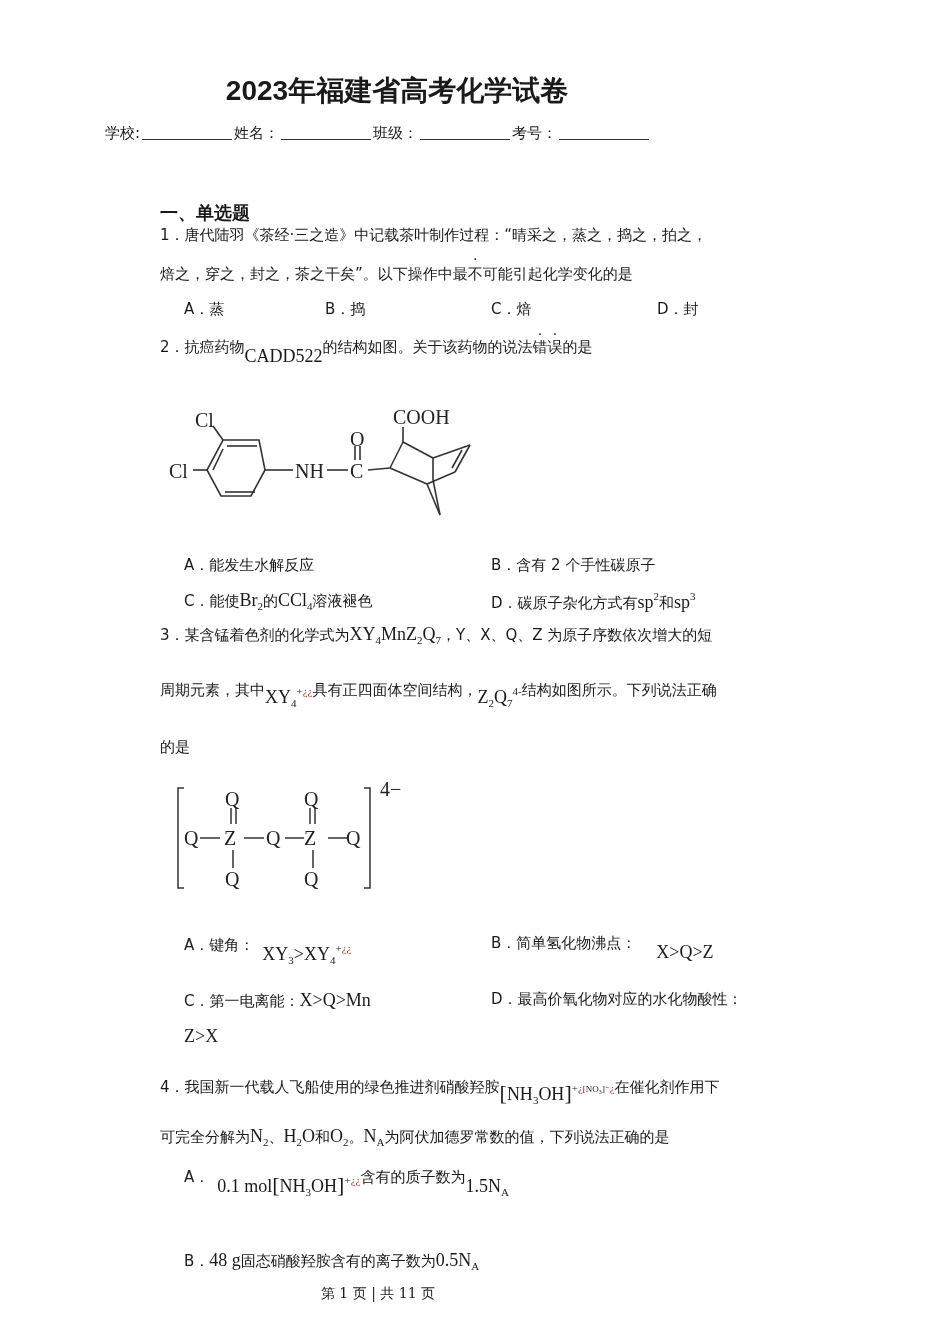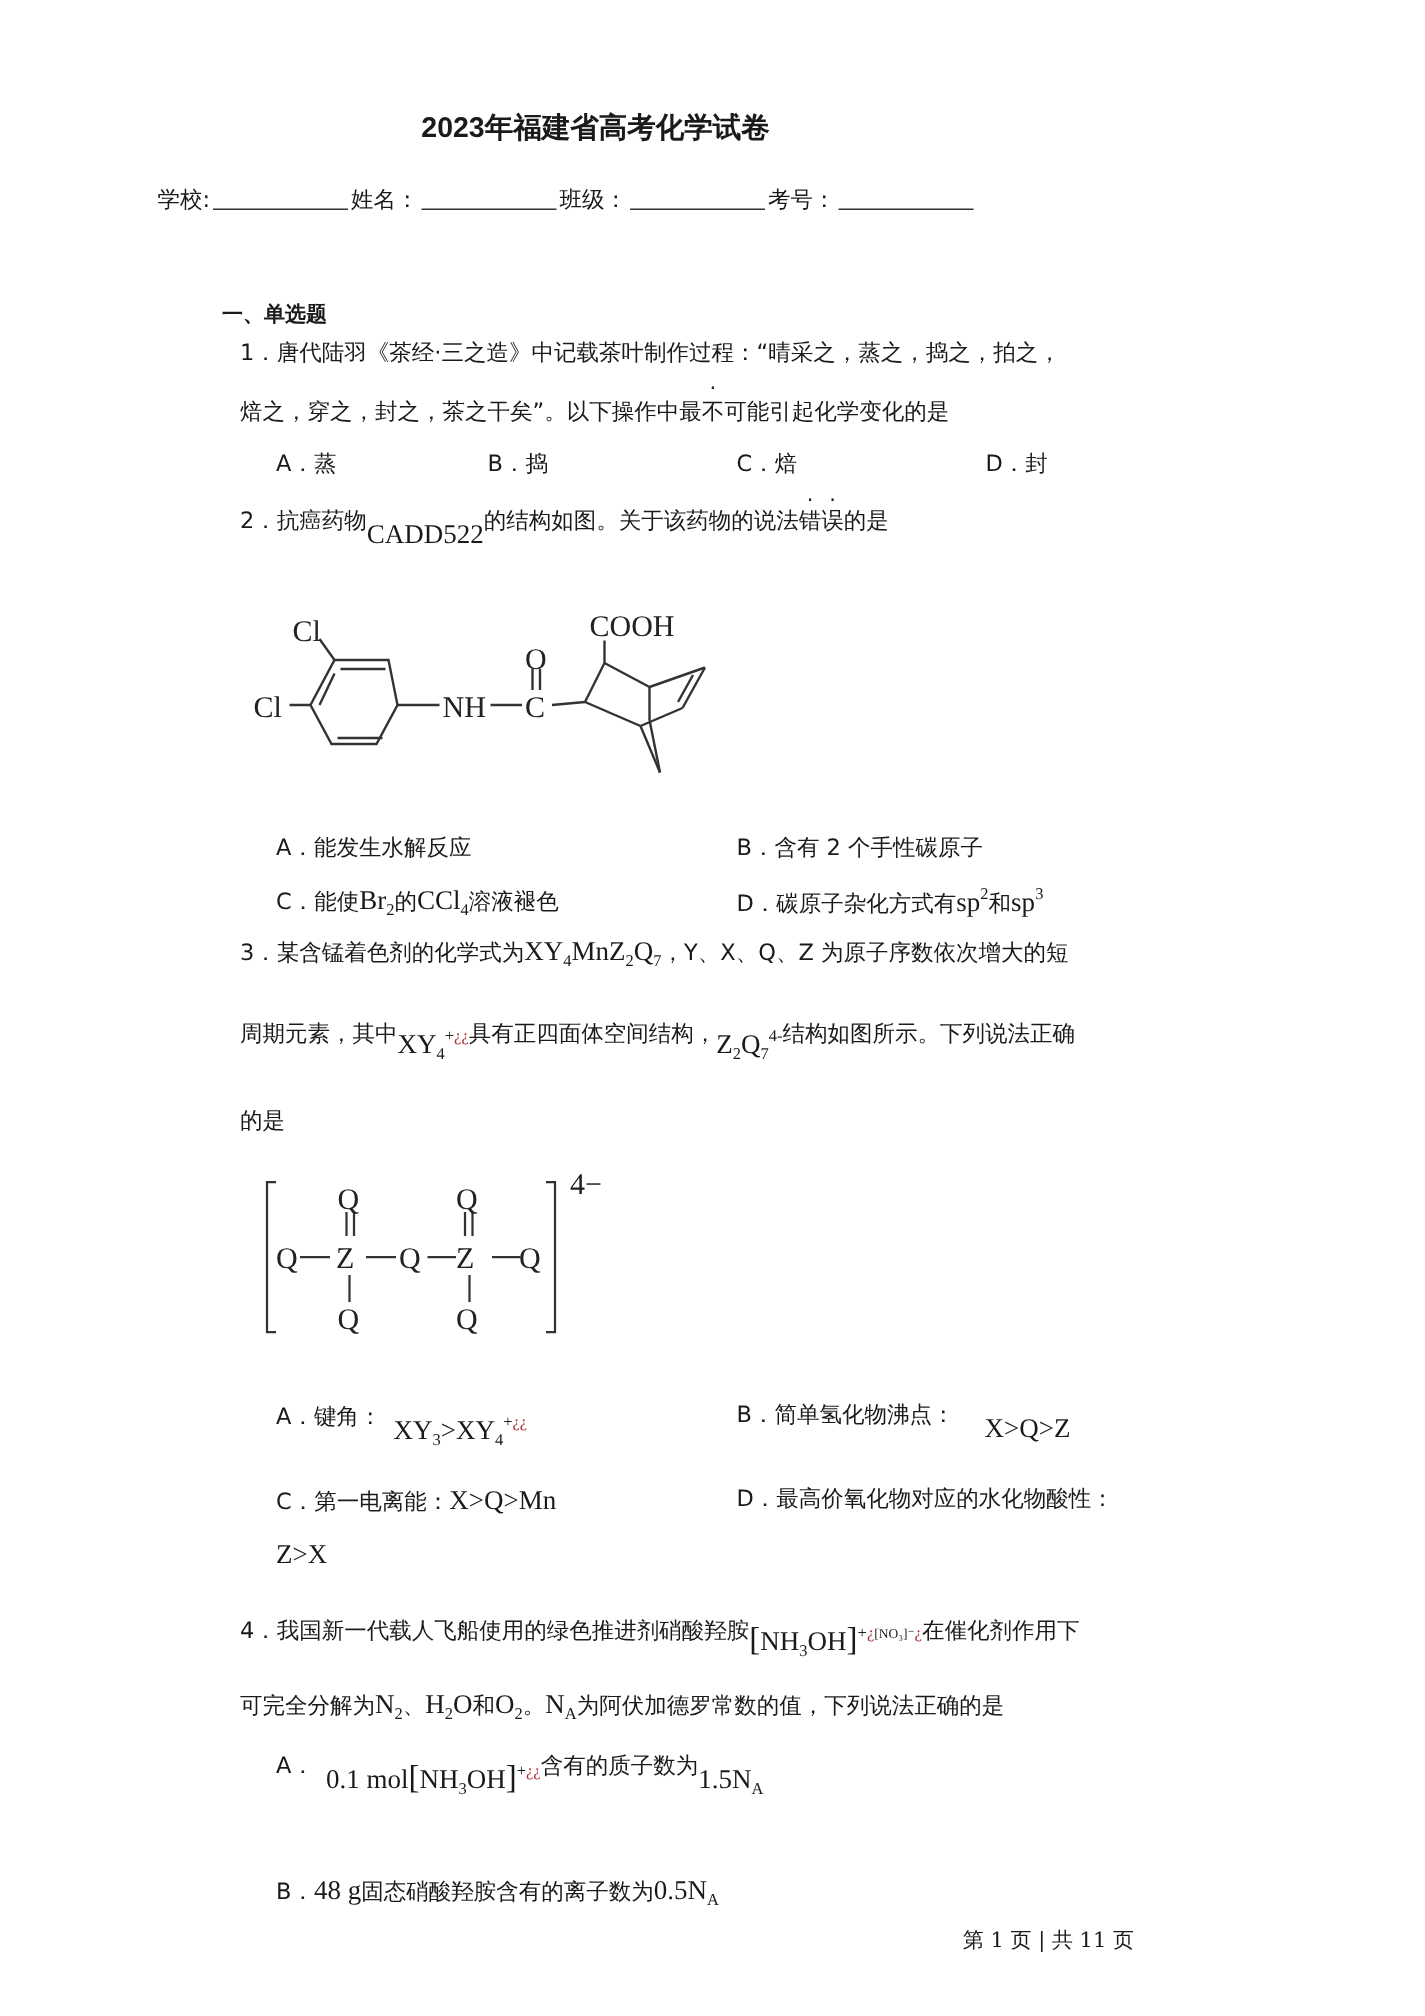--- a/index.html
+++ b/index.html
@@ -6,7 +6,7 @@
   body { width:950px; height:1344px; position:relative; overflow:hidden;
          font-family:"DejaVu Serif","Liberation Serif",serif; color:#1a1a1a; }
   .abs { position:absolute; }
-  .title { left:0; width:794px; top:72px; text-align:center; font-size:19px; font-weight:bold;
+  .title { left:0; width:794px; top:72px; text-align:center; font-size:28px; font-weight:bold;
            font-family:"Liberation Sans","DejaVu Sans",sans-serif; letter-spacing:0px; }
   .infoline { left:0; width:756px; top:124px; text-align:center; font-size:15px;
               font-family:"DejaVu Sans","Liberation Sans",sans-serif; }

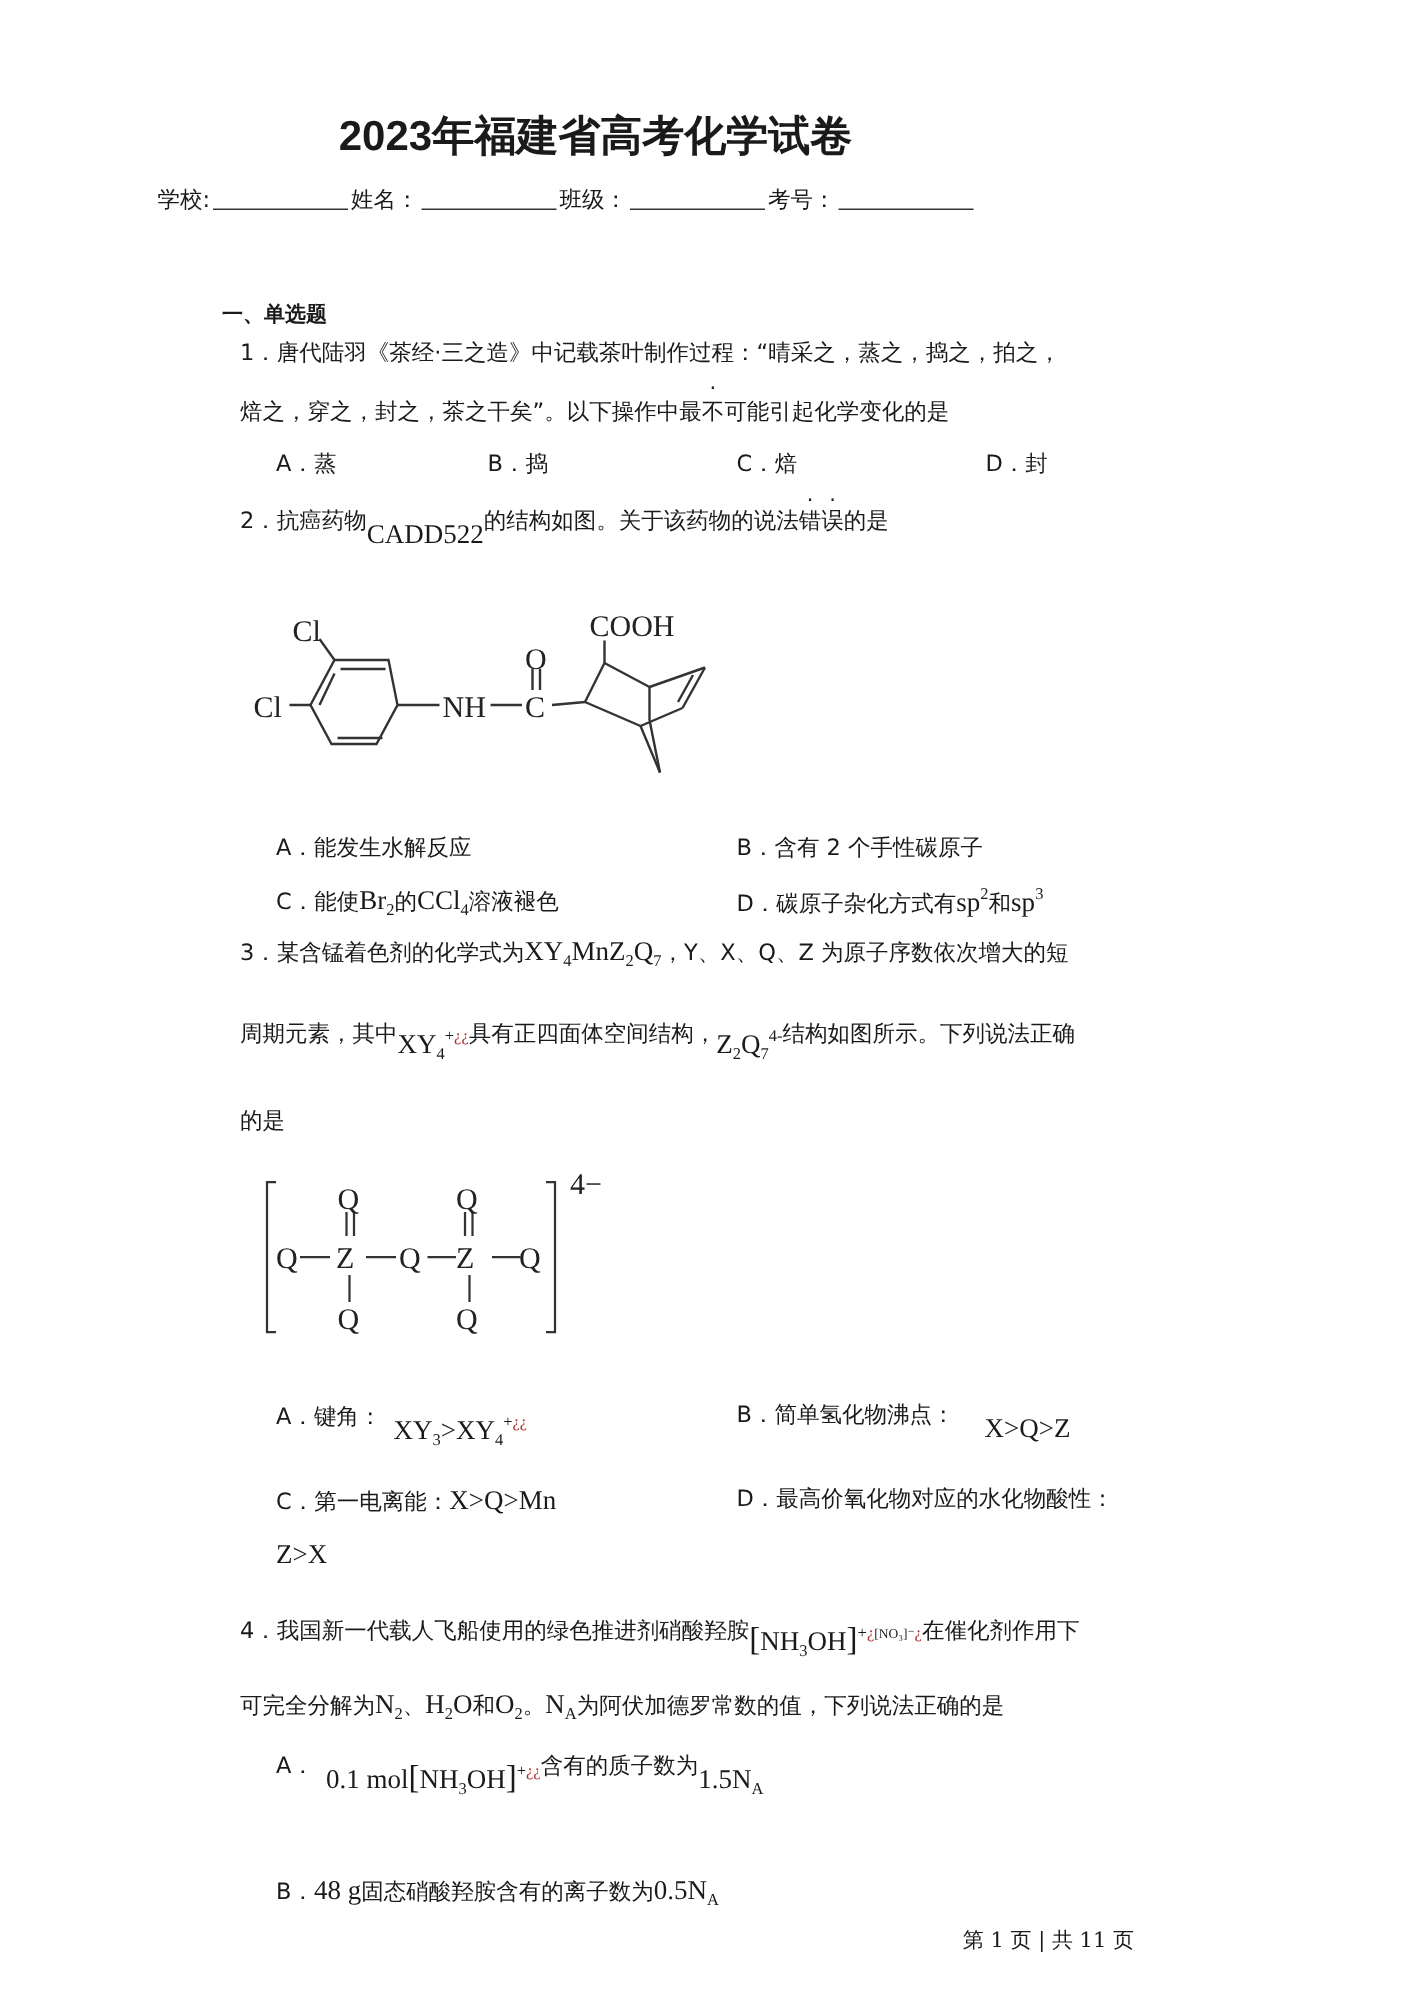--- a/index.html
+++ b/index.html
@@ -11,7 +11,7 @@
   .infoline { left:0; width:756px; top:124px; text-align:center; font-size:15px;
               font-family:"DejaVu Sans","Liberation Sans",sans-serif; }
   .infoline .blank { display:inline-block; width:90px; border-bottom:1px solid #333; height:14px; vertical-align:-2px; margin:0 2px; }
-  .section { left:148px; top:201px; font-size:14px; font-weight:bold; font-family:"DejaVu Sans",sans-serif; }
+  .section { left:160px; top:201px; font-size:18px; font-weight:bold; font-family:"DejaVu Sans",sans-serif; }
   .q { font-size:15px; font-family:"DejaVu Sans","Liberation Sans",sans-serif; white-space:nowrap; }
   .opt { font-size:15px; font-family:"DejaVu Sans","Liberation Sans",sans-serif; white-space:nowrap; }
   .chem { font-family:"Liberation Serif","DejaVu Serif",serif; font-size:18px; }

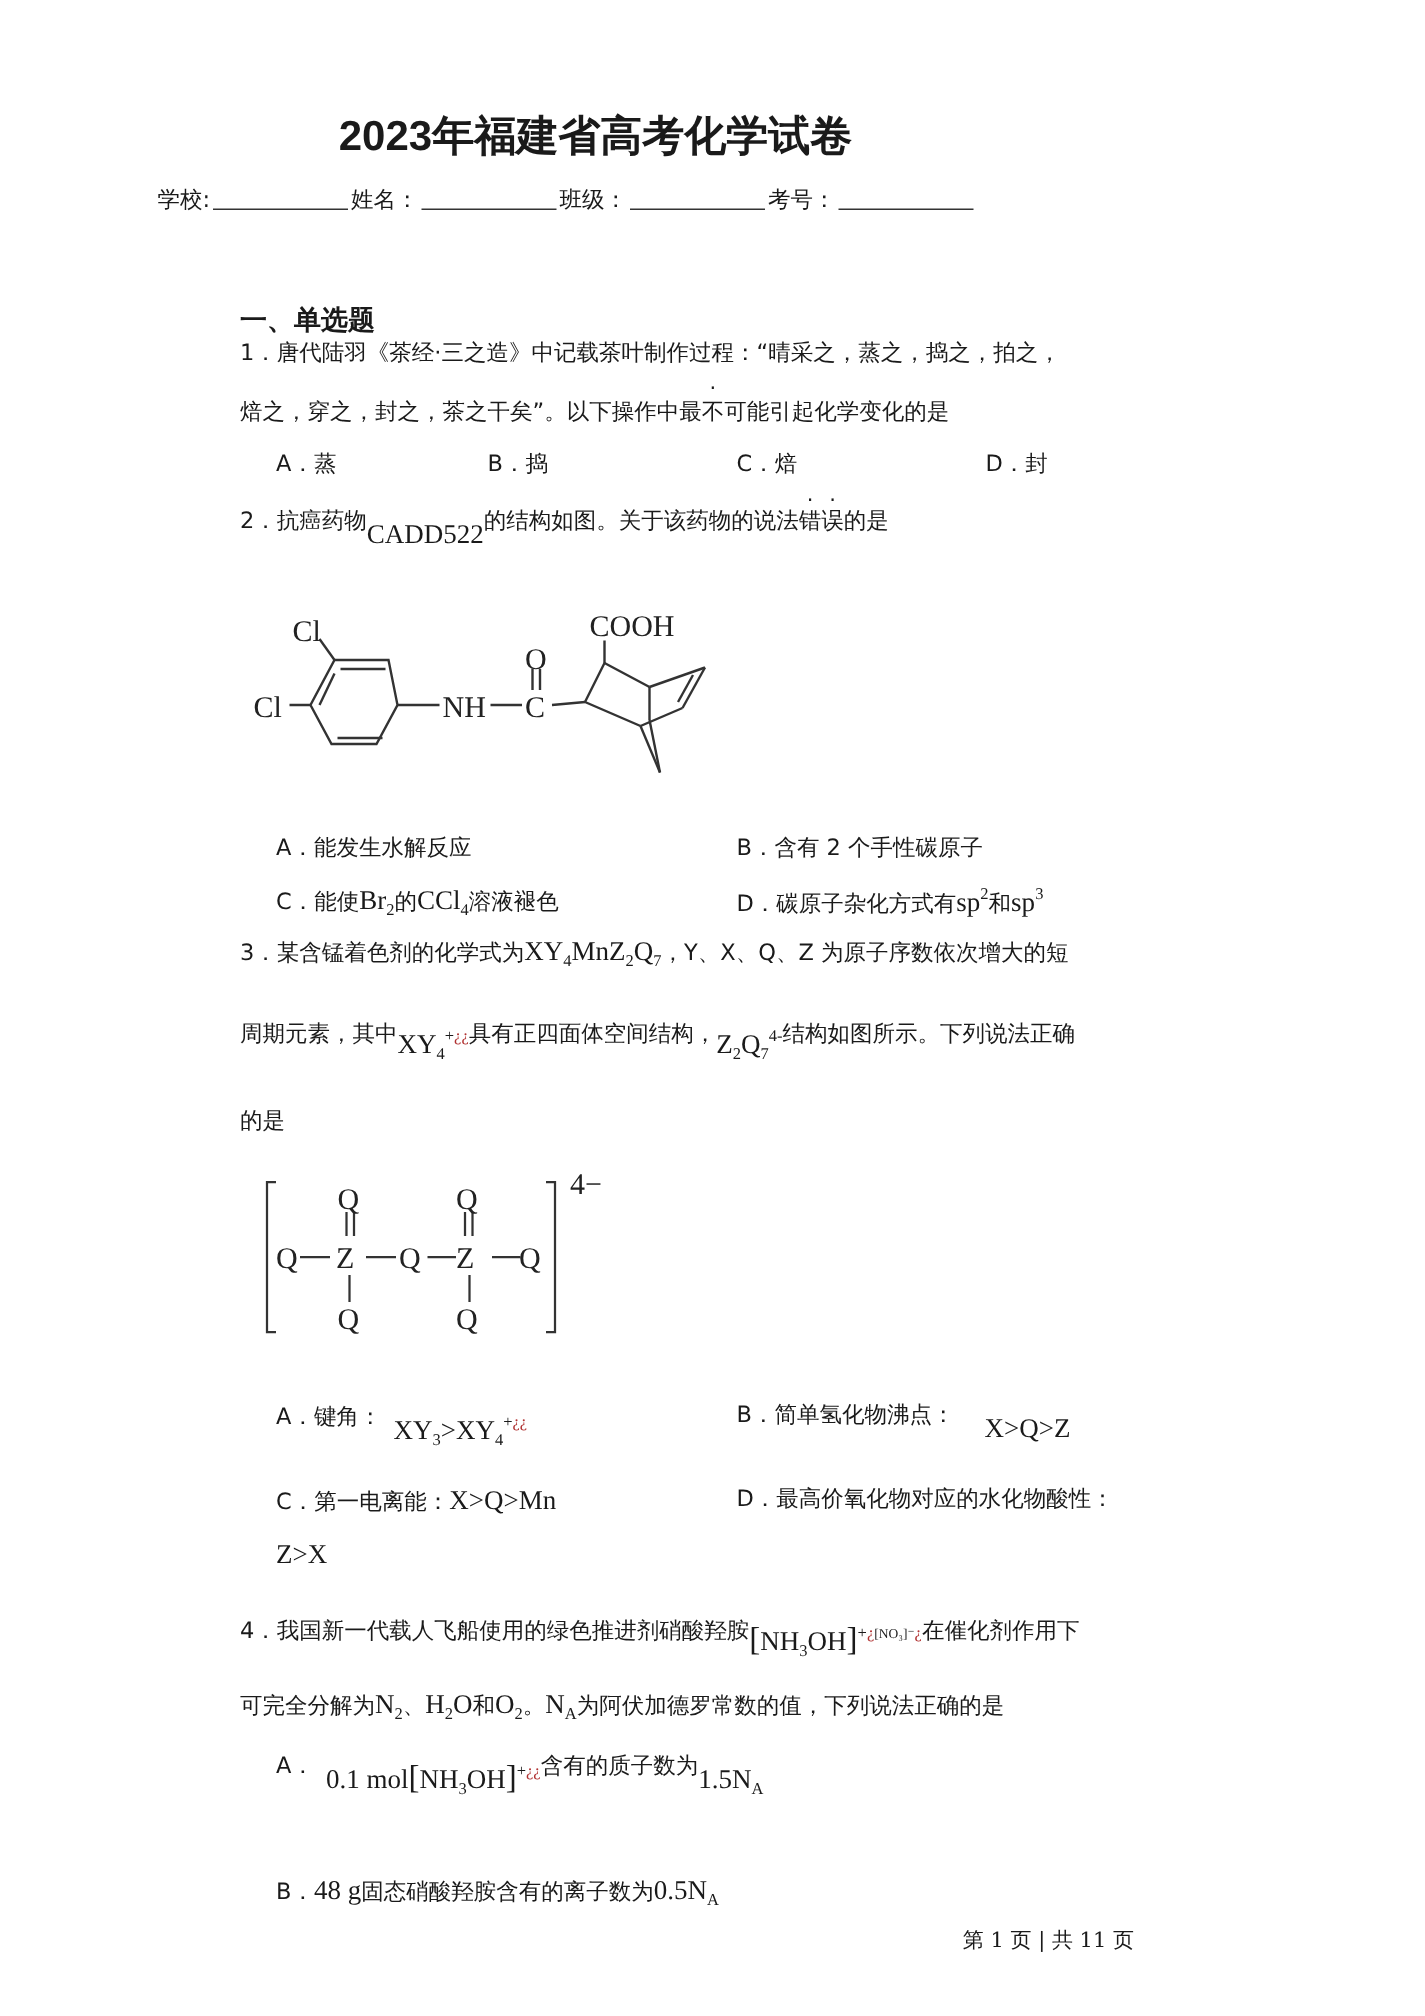--- a/index.html
+++ b/index.html
@@ -20,7 +20,7 @@
   .red { color:#b03030; font-size:9px; }
   .dot { position:relative; }
   .dot::before { content:"·"; position:absolute; top:-14px; left:50%; transform:translateX(-50%); font-size:14px; }
-  .footer { left:0; width:756px; top:1285px; text-align:right; font-size:14px; font-family:"DejaVu Serif",serif; }
+  .footer { left:0; width:756px; top:1285px; text-align:center; font-size:14px; font-family:"DejaVu Serif",serif; }
   svg text { font-family:"Liberation Serif","DejaVu Serif",serif; }
 </style>
 </head>

